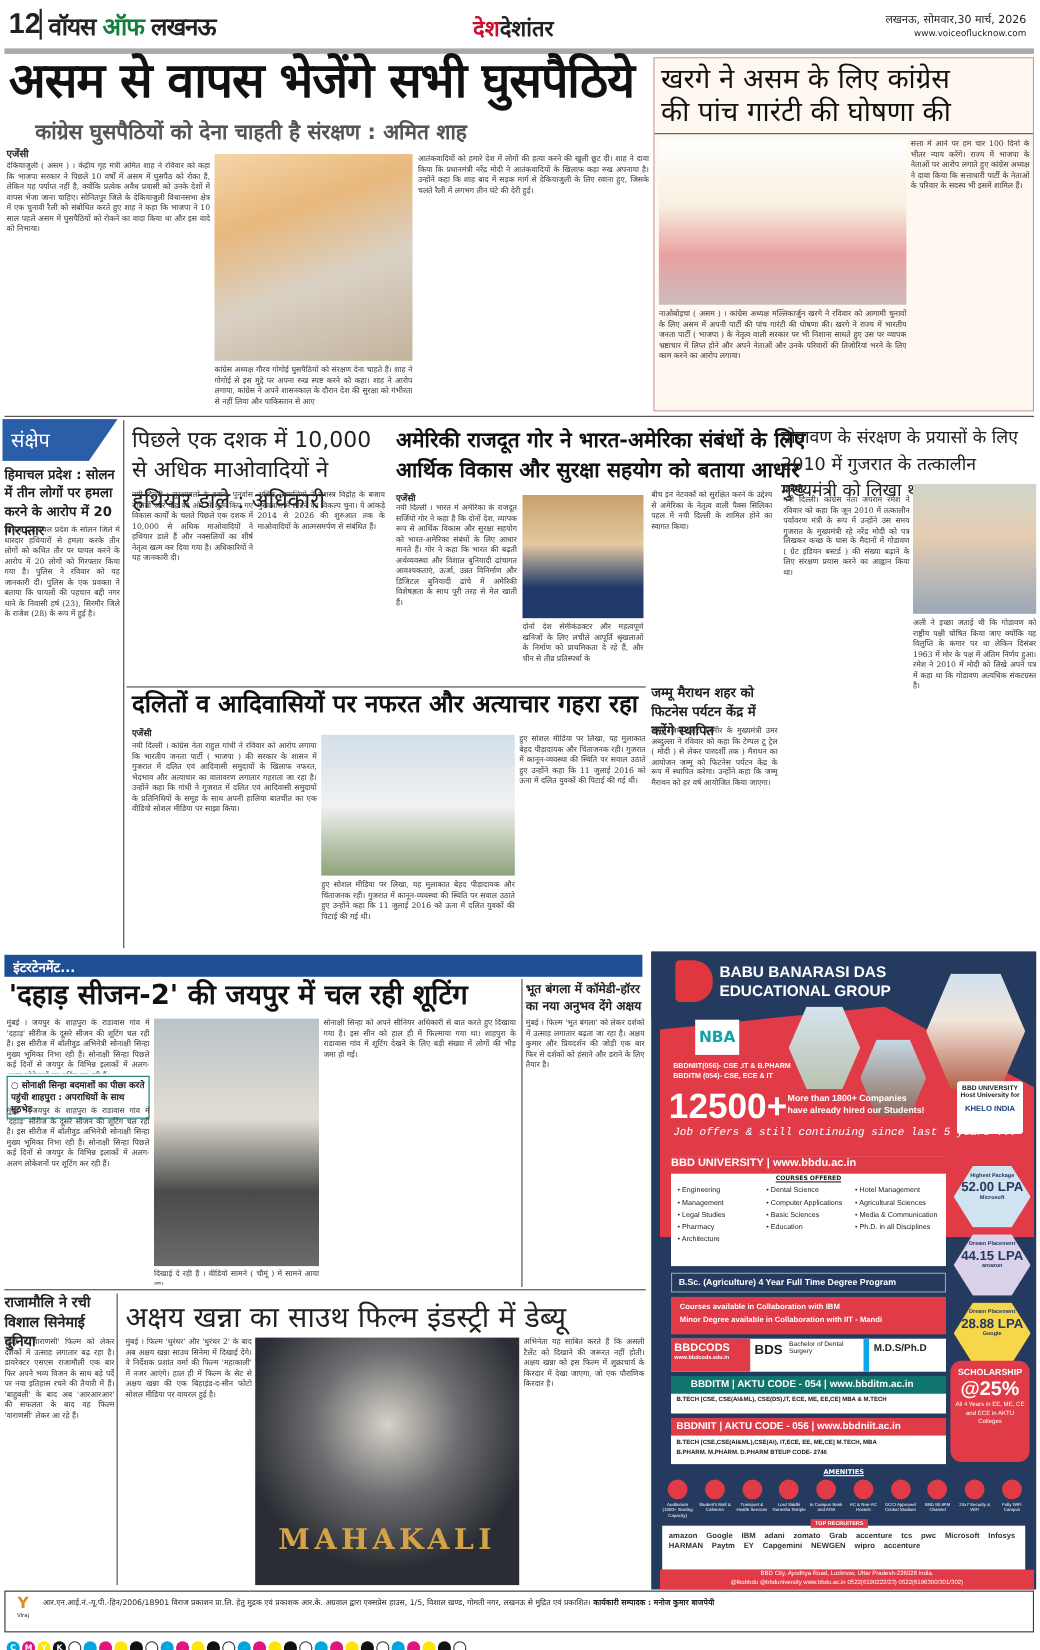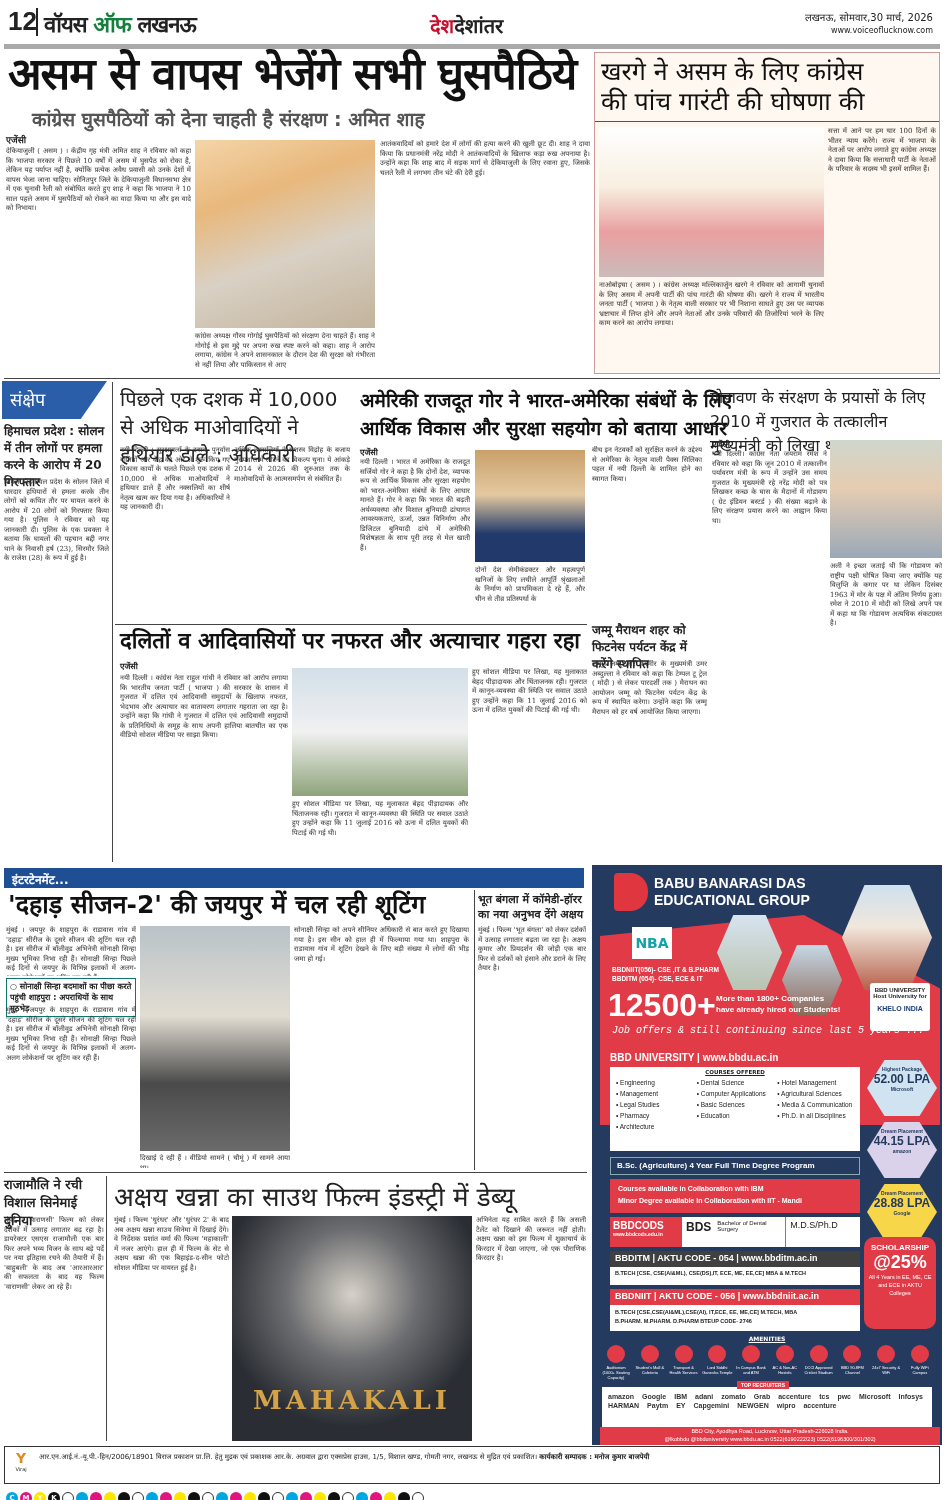--- a/index.html
+++ b/index.html
@@ -213,7 +213,7 @@
       </div>
     <div style="padding:3px 4px;font-size:12px;font-weight:bold">BDS</div>
     <div style="padding:3px 2px;font-size:6px;width:70px">Bachelor of Dental Surgery</div>
-    <div style="padding:3px 4px;font-size:9px;font-weight:normal;border-left:1px solid #0ea5e9">M.D.S/Ph.D</div>
+    <div style="padding:3px 4px;font-size:9px;font-weight:bold;border-left:5px solid #0ea5e9">M.D.S/Ph.D</div>
   </div>
   <div style="position:absolute;left:18px;top:386px;width:250px;height:34px;font-family:'Liberation Sans',sans-serif">
     <div style="background:#404040;color:#fff;font-size:9px;font-weight:bold;padding:2px 5px;height:16px"><span>BBDITM</span> | <span>AKTU CODE - 054</span> | <span>www.bbditm.ac.in</span></div>

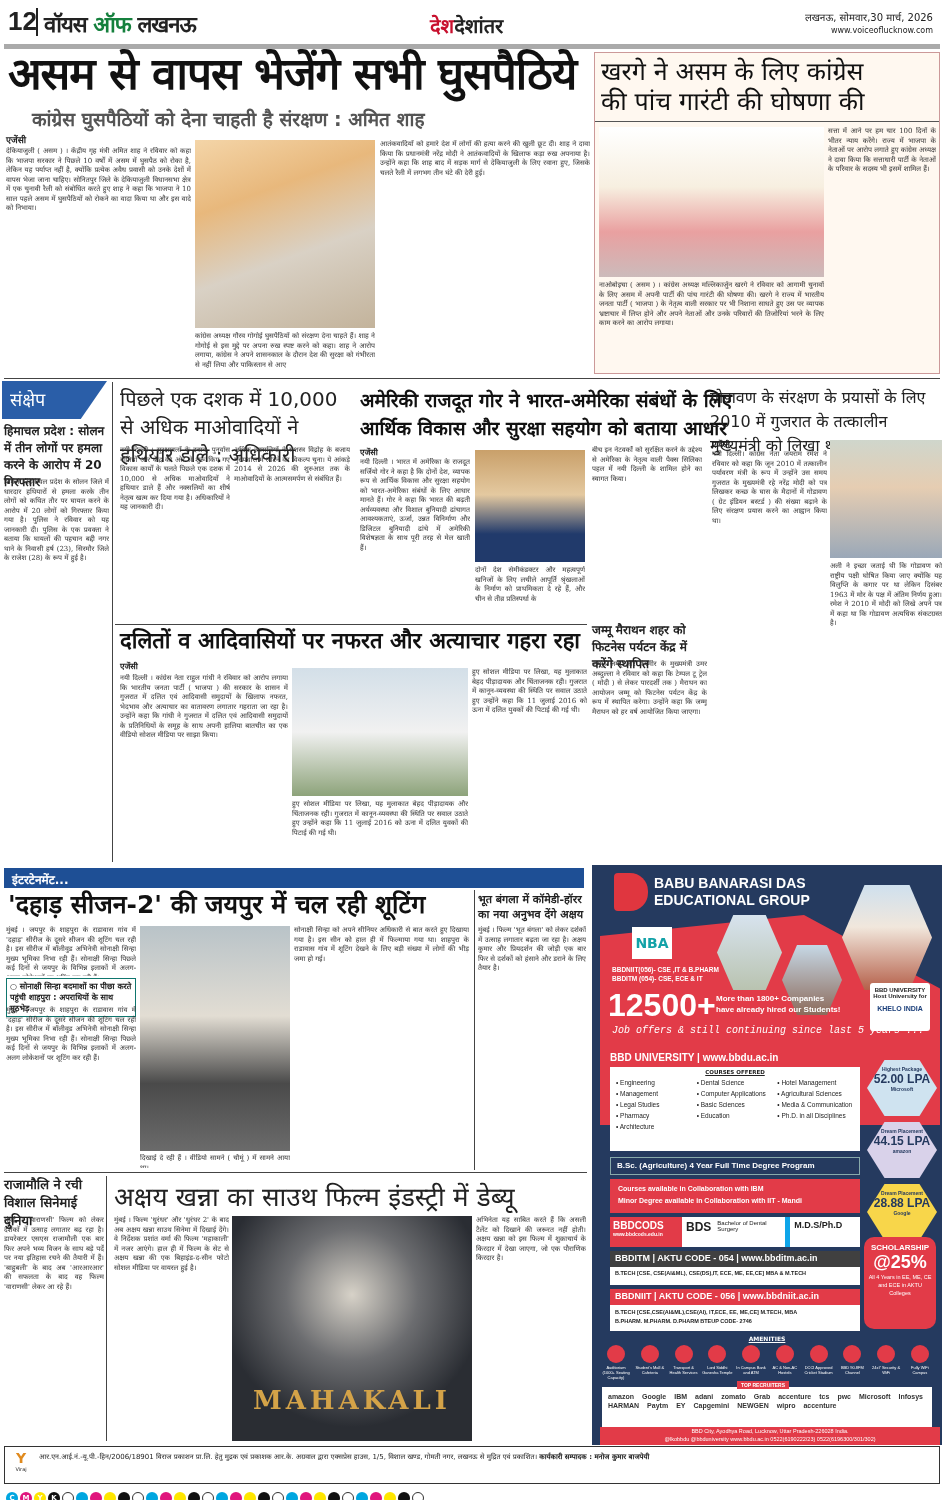--- a/index.html
+++ b/index.html
@@ -216,7 +216,7 @@
     <div style="padding:3px 4px;font-size:9px;font-weight:bold;border-left:5px solid #0ea5e9">M.D.S/Ph.D</div>
   </div>
   <div style="position:absolute;left:18px;top:386px;width:250px;height:34px;font-family:'Liberation Sans',sans-serif">
-    <div style="background:#404040;color:#fff;font-size:9px;font-weight:bold;padding:2px 5px;height:16px"><span>BBDITM</span> | <span>AKTU CODE - 054</span> | <span>www.bbditm.ac.in</span></div>
+    <div style="background:#0f766e;color:#fff;font-size:9px;font-weight:bold;padding:2px 18px;height:16px"><span>BBDITM</span> | <span>AKTU CODE - 054</span> | <span>www.bbditm.ac.in</span></div>
     <div style="background:#fff;font-size:5.5px;font-weight:bold;padding:3px 5px;height:18px">B.TECH [CSE, CSE(AI&amp;ML), CSE(DS),IT, ECE, ME, EE,CE] MBA &amp; M.TECH</div>
   </div>
   <div style="position:absolute;left:18px;top:424px;width:250px;height:42px;font-family:'Liberation Sans',sans-serif">

